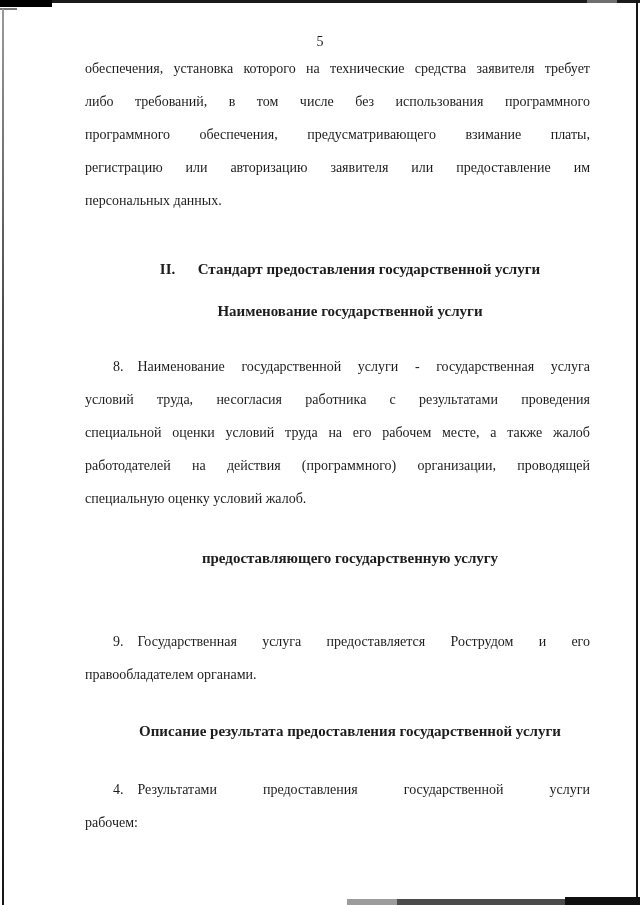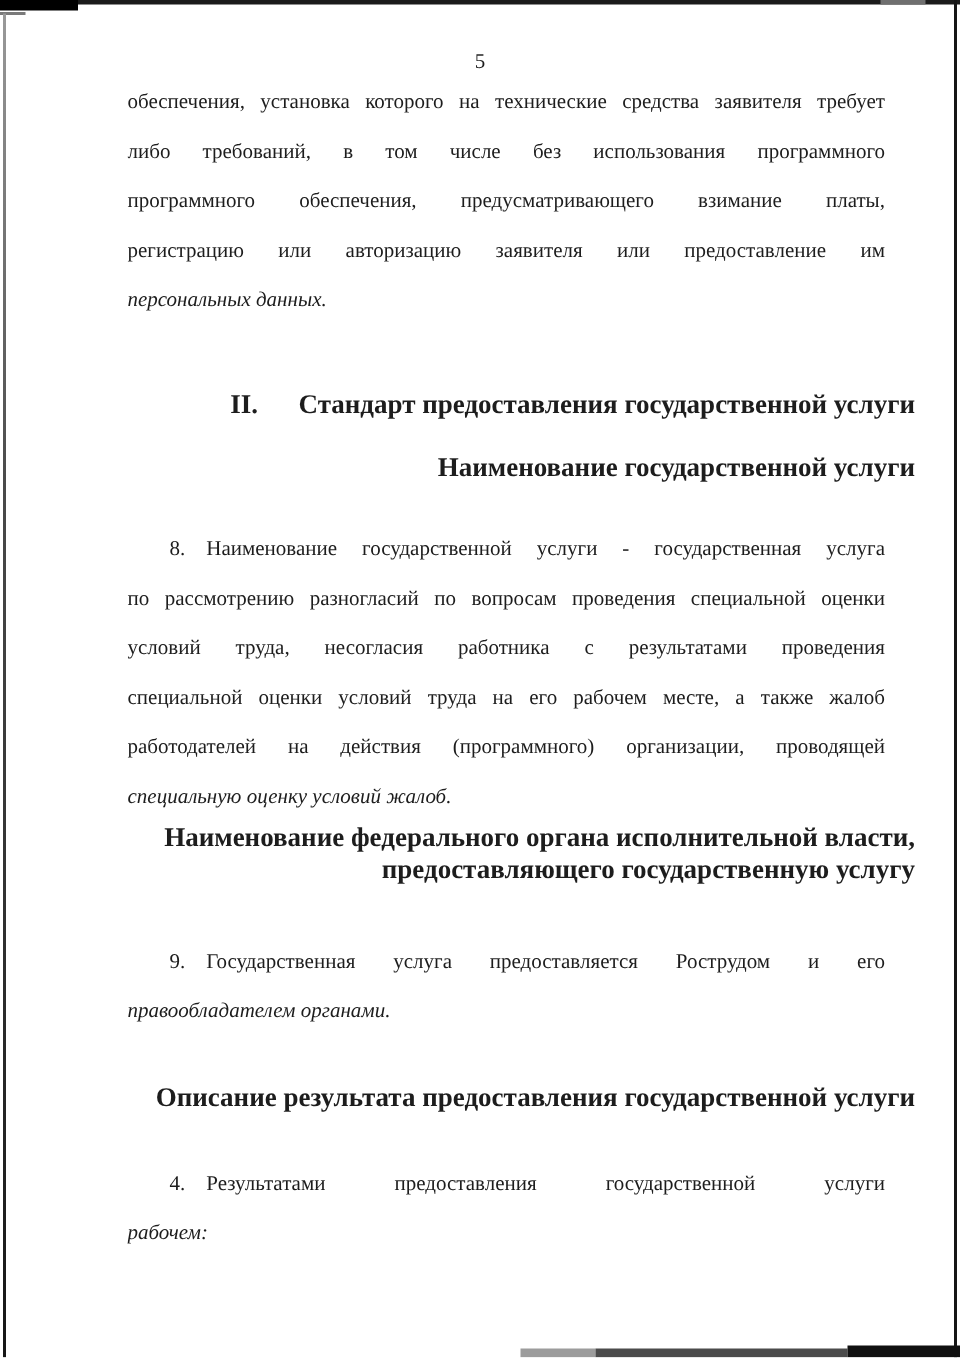--- a/index.html
+++ b/index.html
@@ -26,7 +26,7 @@
   .block { position:absolute; left:85px; width:505px; }
   .line  { height:33px; line-height:33px; font-size:14px;
            text-align:justify; text-align-last:justify; overflow:hidden; }
-  .line.last   { text-align:center; text-align-last:left;font-style:italic; }
+  .line.last   { text-align:center; text-align-last:left; }
   .line.indent { padding-left:28px; }
   .heading { position:absolute; left:90px; width:520px; text-align:right;
              font-weight:bold; font-size:18px; line-height:22px; }

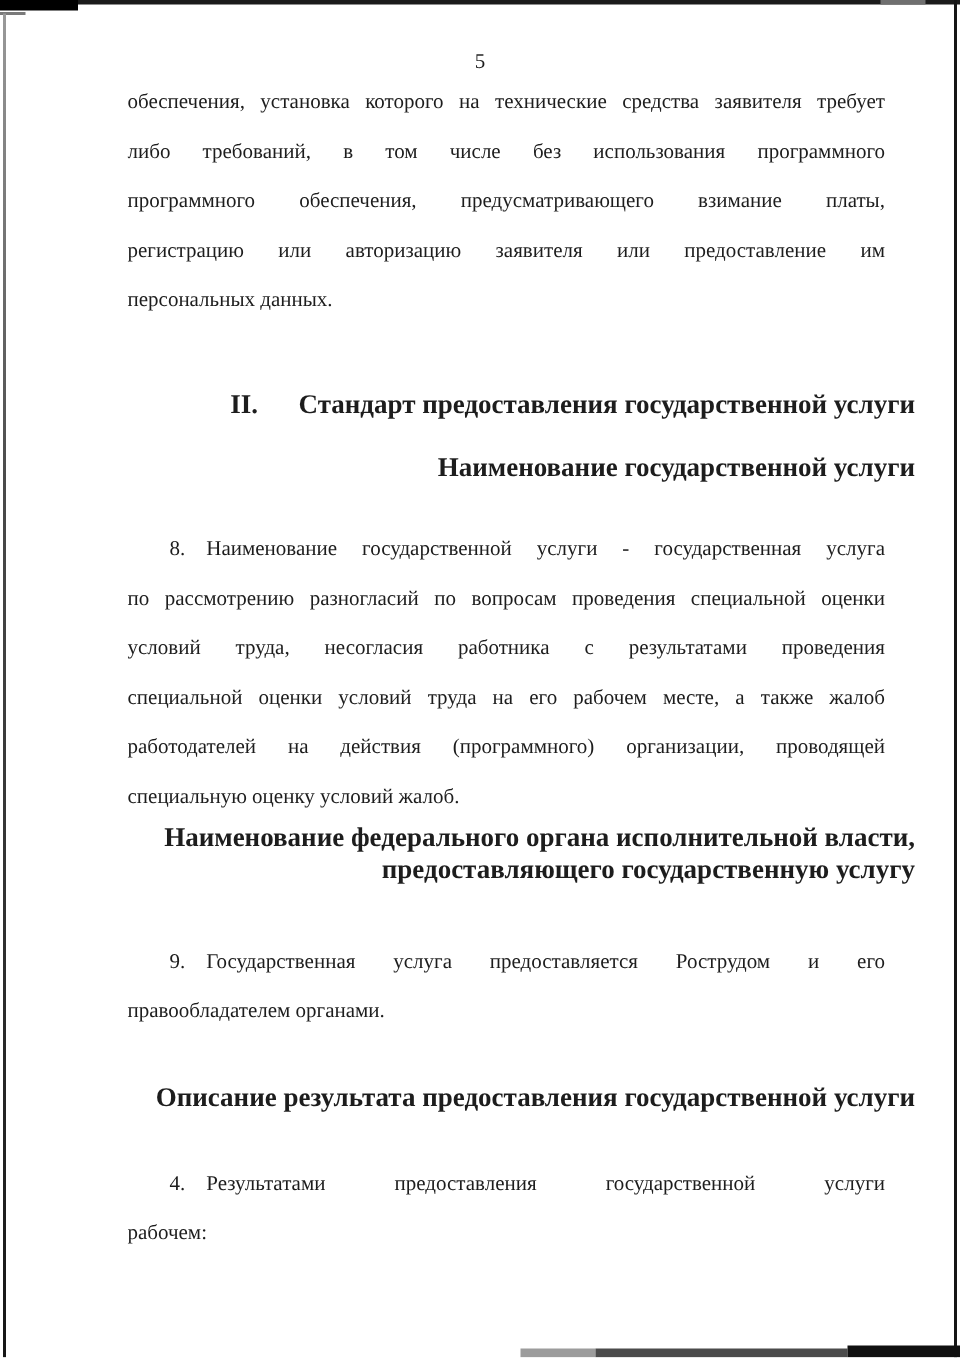--- a/index.html
+++ b/index.html
@@ -28,8 +28,8 @@
            text-align:justify; text-align-last:justify; overflow:hidden; }
   .line.last   { text-align:center; text-align-last:left; }
   .line.indent { padding-left:28px; }
-  .heading { position:absolute; left:90px; width:520px; text-align:right;
-             font-weight:bold; font-size:18px; line-height:22px; }
+  .heading { position:absolute; left:90px; width:520px; text-align:center;
+             font-weight:bold; font-size:15px; line-height:22px; }
   .heading .hline { line-height:21px; }
 </style>
 </head>

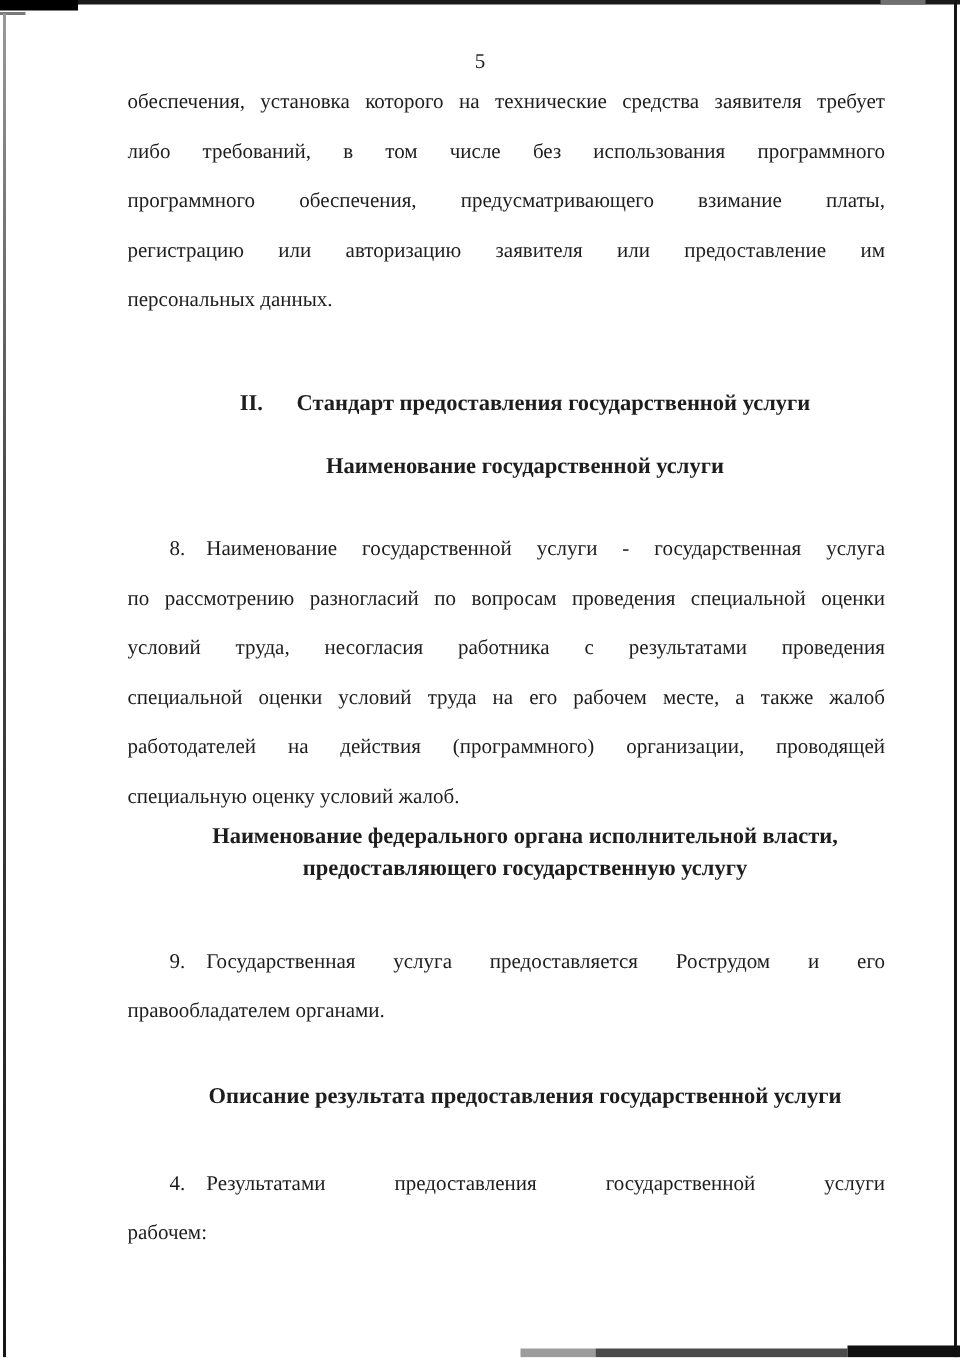--- a/index.html
+++ b/index.html
@@ -63,7 +63,6 @@
 
   <div class="block" style="top:350px;">
     <div class="line indent">8. Наименование государственной услуги - государственная услуга</div>
-    <div class="line">по рассмотрению разногласий по вопросам проведения специальной оценки</div>
     <div class="line">условий труда, несогласия работника с результатами проведения</div>
     <div class="line">специальной оценки условий труда на его рабочем месте, а также жалоб</div>
     <div class="line">работодателей на действия (программного) организации, проводящей</div>

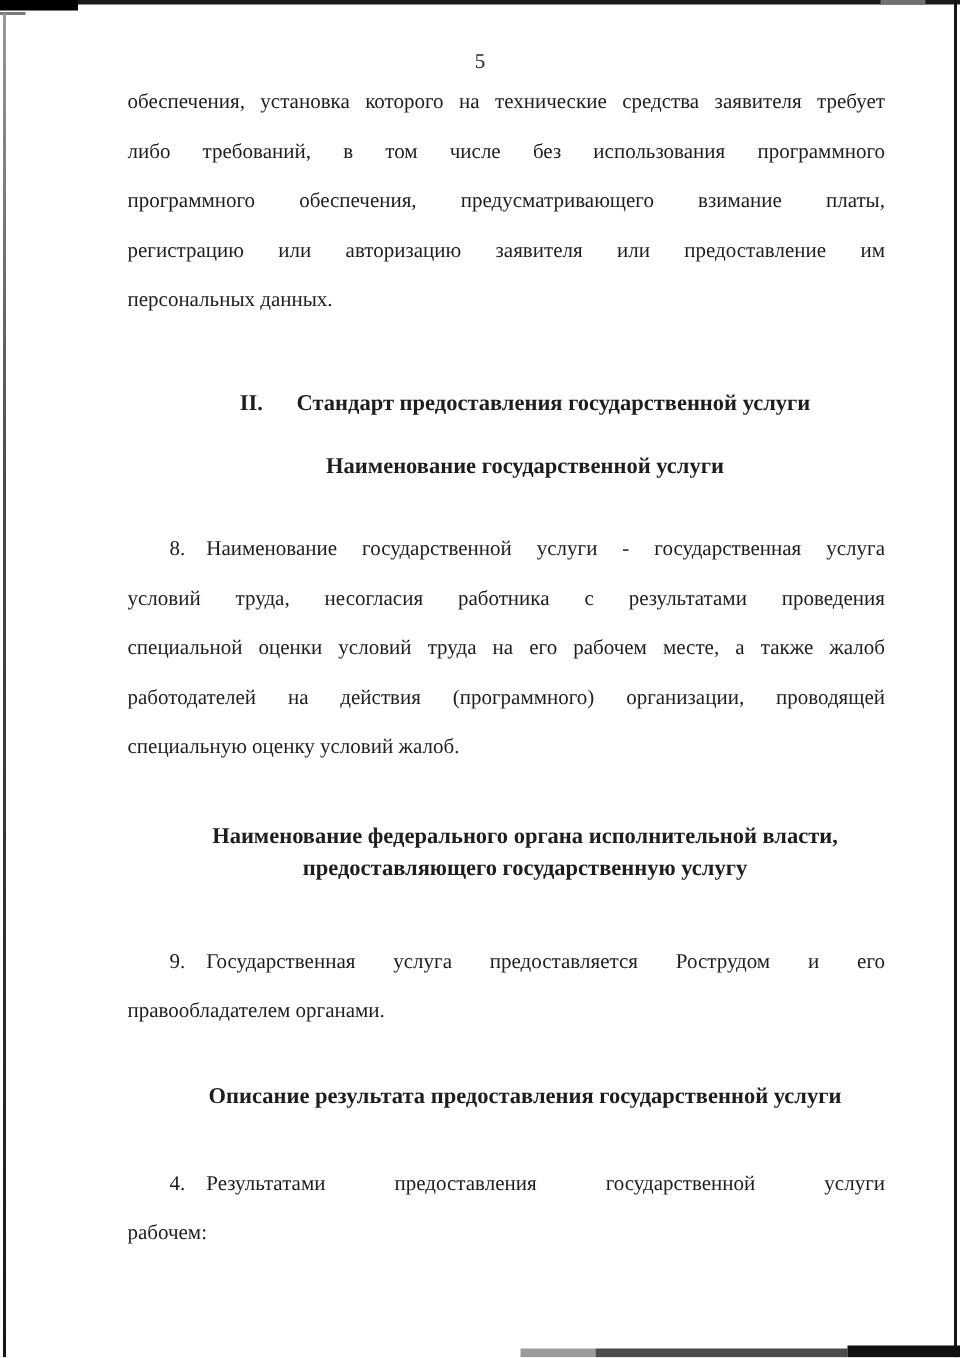--- a/index.html
+++ b/index.html
@@ -70,7 +70,6 @@
   </div>
 
   <div class="heading" style="top:548px;">
-    <div class="hline">Наименование федерального органа исполнительной власти,</div>
     <div class="hline">предоставляющего государственную услугу</div>
   </div>
 

